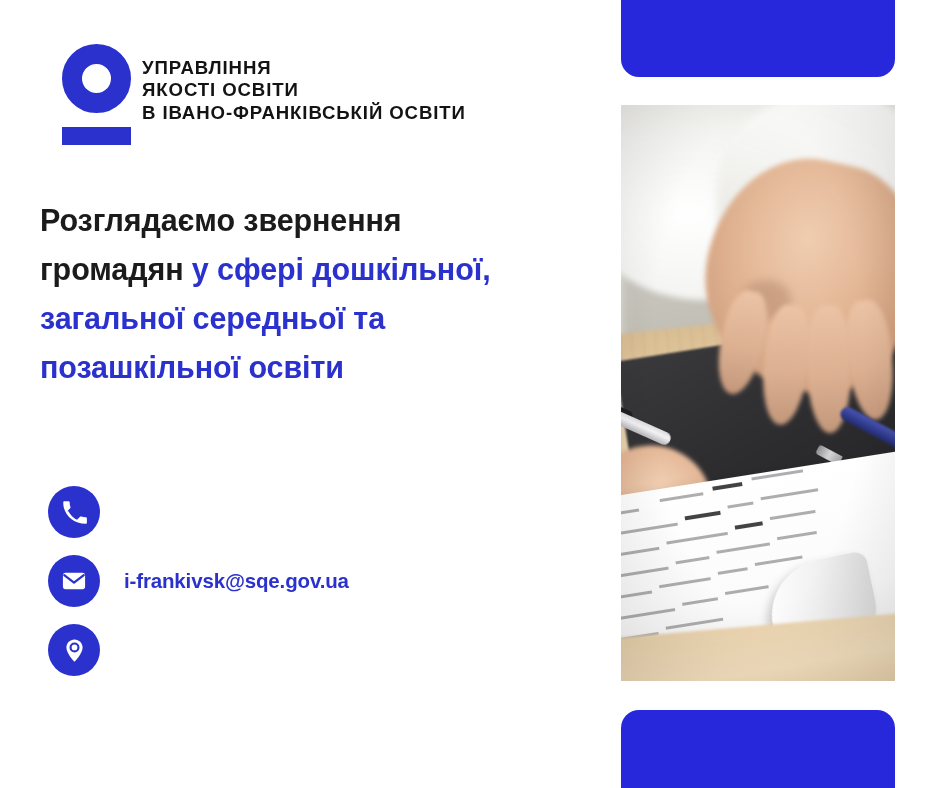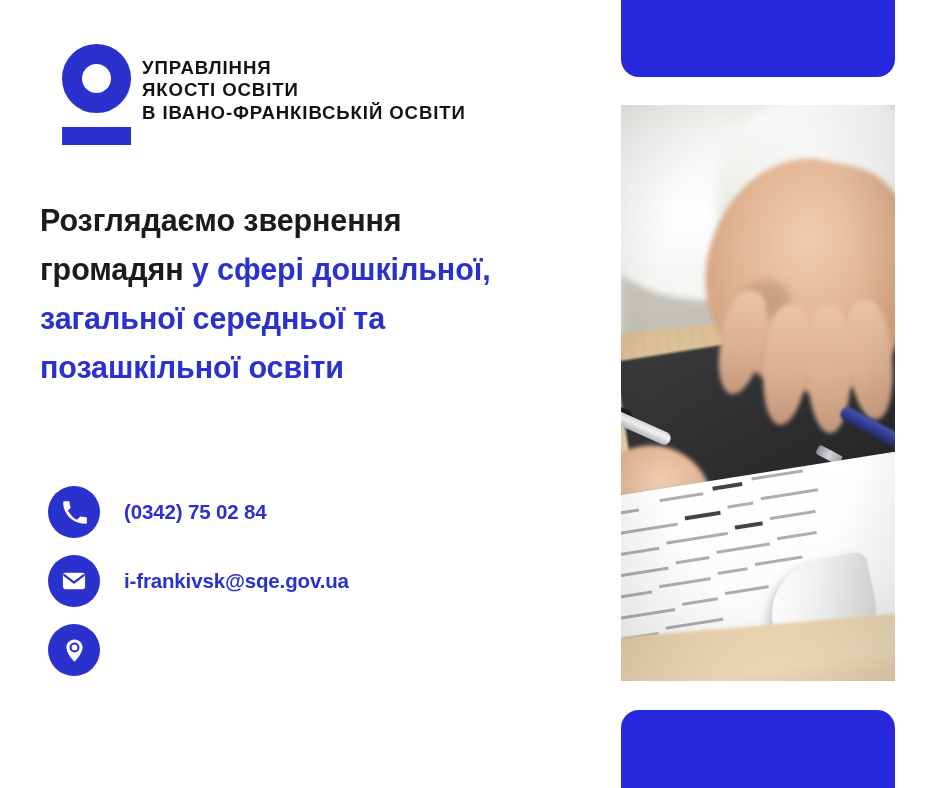--- a/index.html
+++ b/index.html
@@ -443,7 +443,6 @@
             <path fill="#ffffff" d="M6.6 10.8c1.6 3.2 4.4 5.9 7.6 7.6l2.5-2.5c.3-.3.8-.4 1.2-.3 1.3.4 2.7.7 4.1.7.6 0 1 .5 1 1V21c0 .6-.4 1-1 1C10.3 22 2 13.7 2 3c0-.6.5-1 1-1h3.7c.6 0 1 .4 1 1 0 1.4.2 2.8.7 4.1.1.4 0 .9-.3 1.2l-2.5 2.5z"></path>
           </svg>
         </div>
-        <div class="c-text">(0342) 75 02 84</div>
       </div>
 
       <div class="contact-row">

